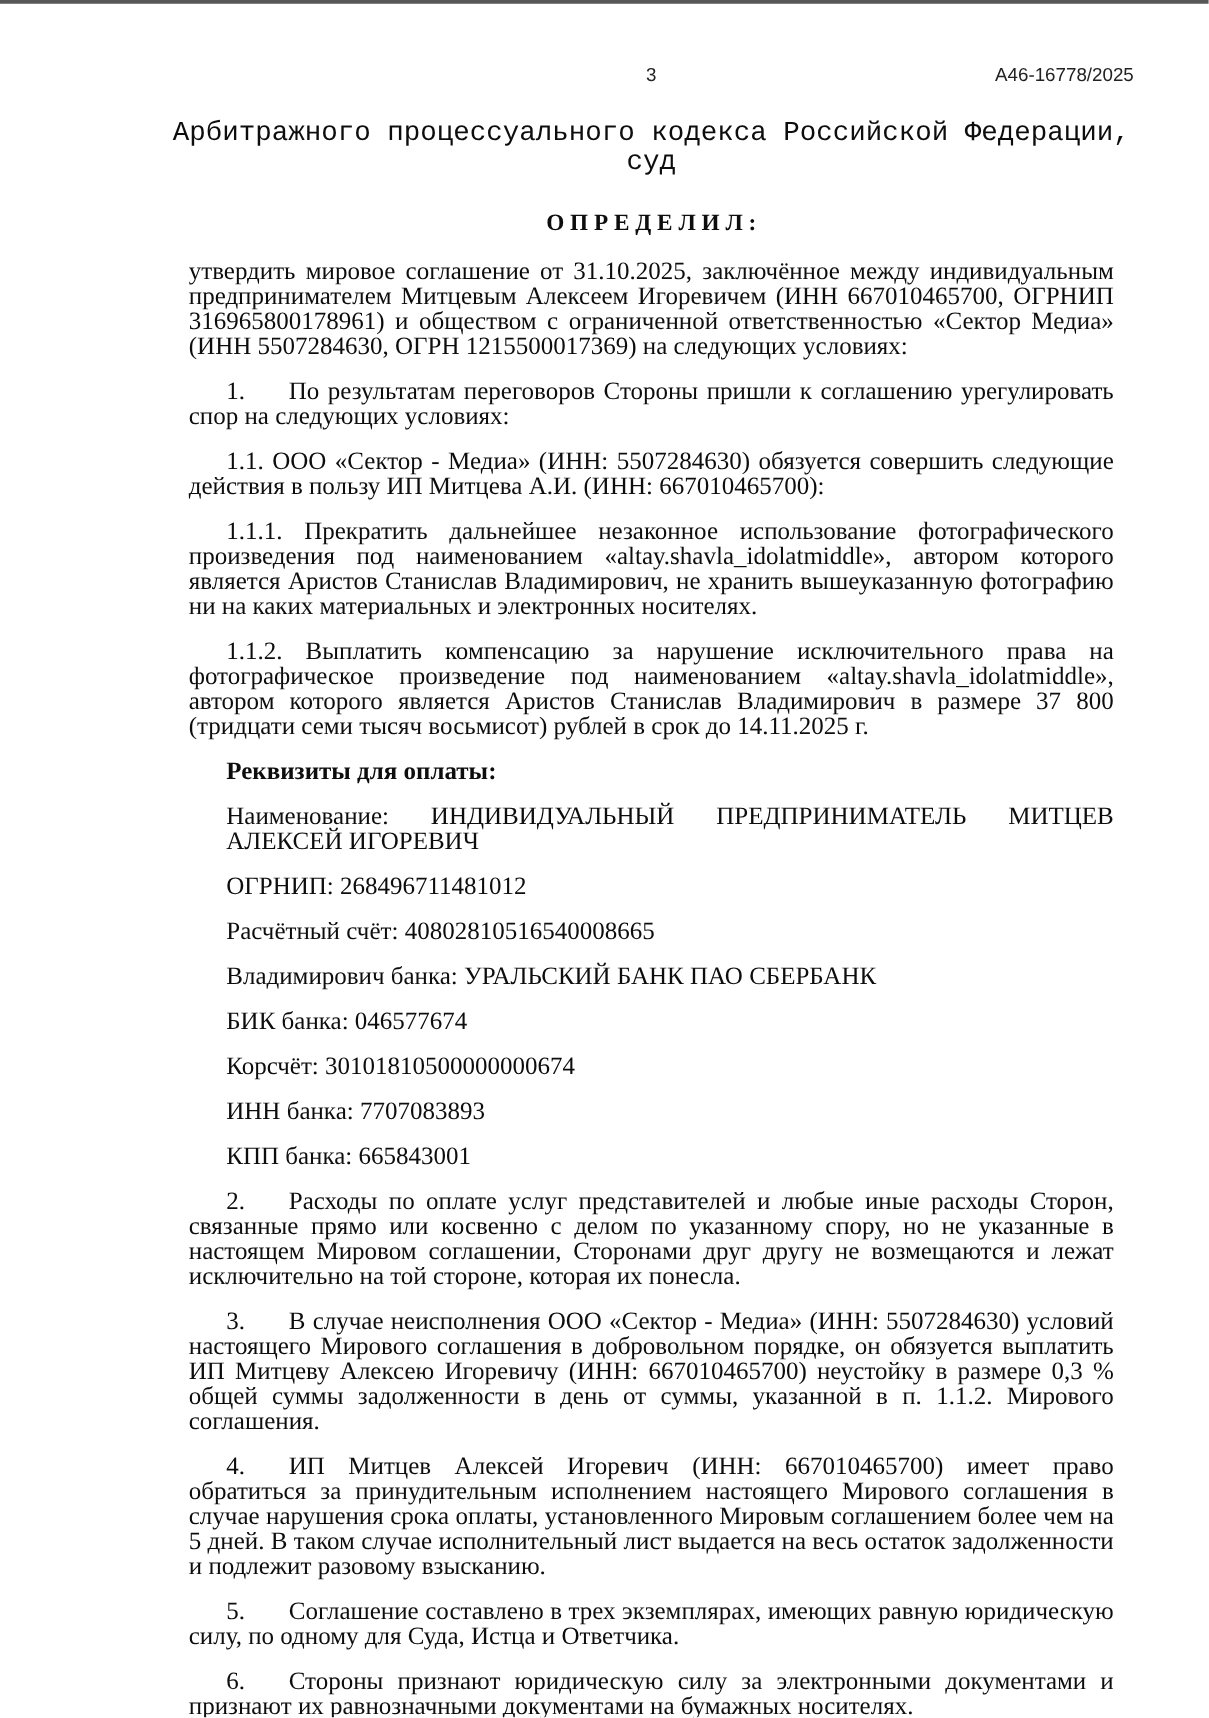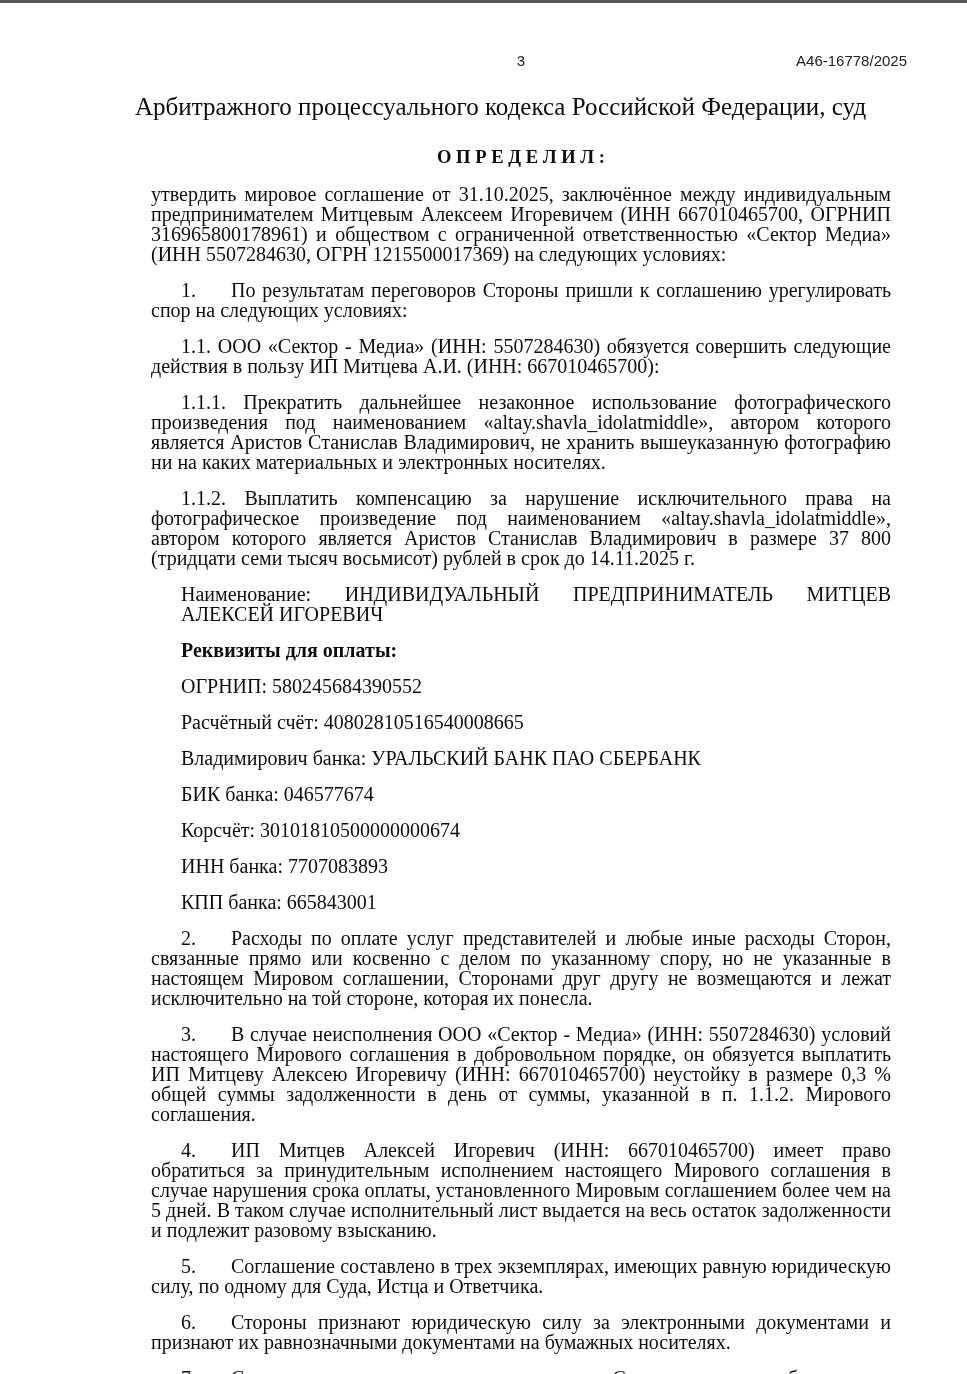--- a/index.html
+++ b/index.html
@@ -46,9 +46,10 @@
   }
   .pre-heading {
     margin: 25px 0 0 0;
-    font-size: 25px;
+    font-size: 22px;
     line-height: 22.7px;
-    text-align: left;
+    text-align: center;
+    font-family: Liberation Mono, monospace;
   }
   .ruling-heading {
     margin: 27px 0 3px 0;

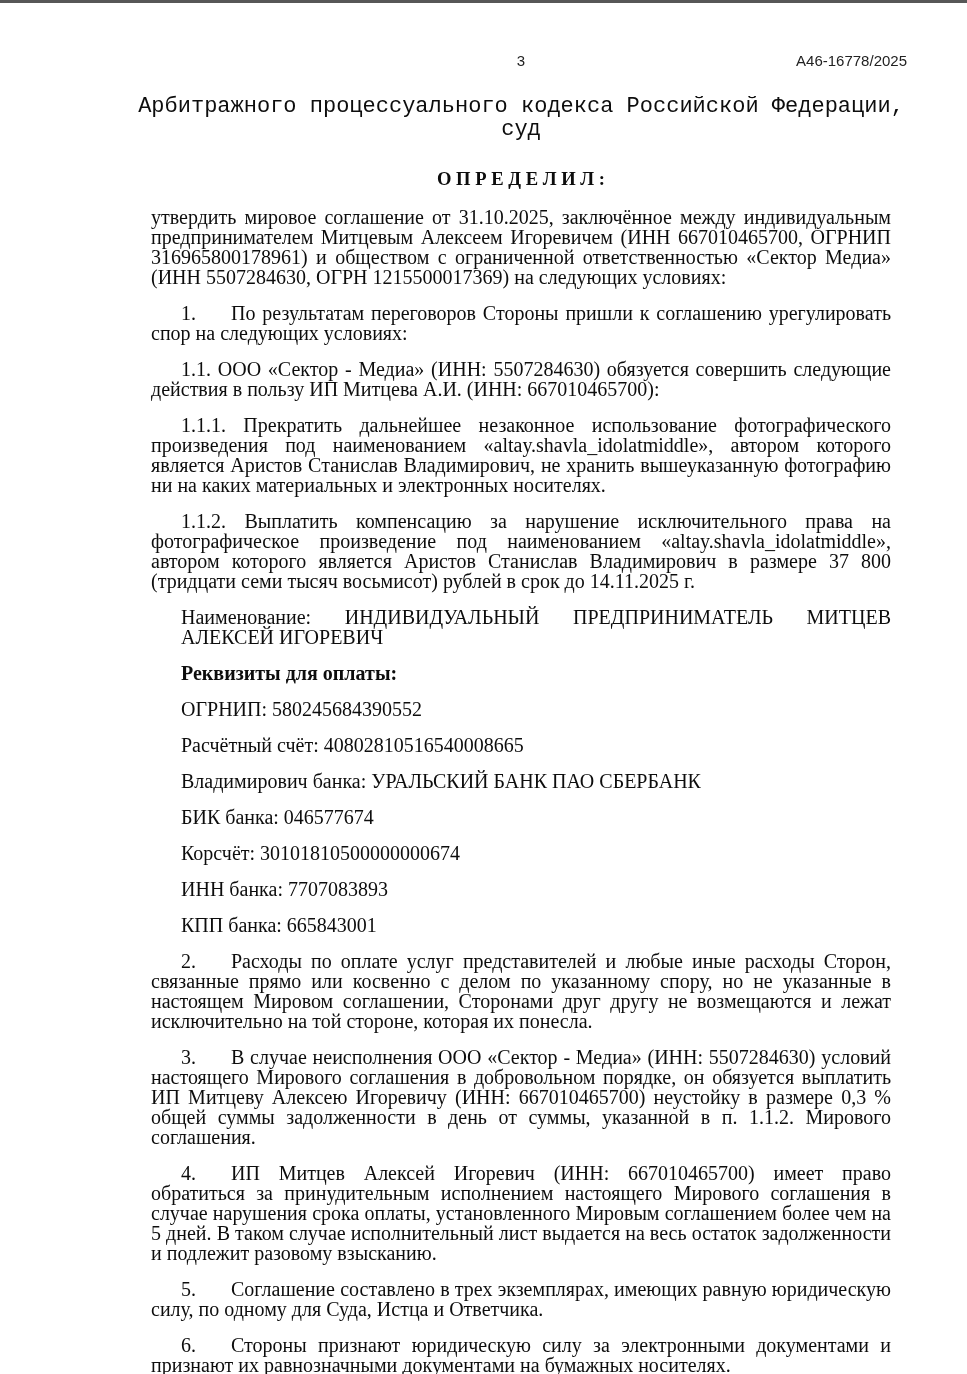--- a/index.html
+++ b/index.html
@@ -105,9 +105,9 @@
 
     <p class="body indent">1.1.2. Выплатить компенсацию за нарушение исключительного права на фотографическое произведение под наименованием «altay.shavla_idolatmiddle», автором которого является Аристов Станислав Владимирович в размере 37 800 (тридцати семи тысяч восьмисот) рублей в срок до 14.11.2025 г.</p>
 
+    <p class="body indent bold">Реквизиты для оплаты:</p>
+
     <p class="body req">Наименование: ИНДИВИДУАЛЬНЫЙ ПРЕДПРИНИМАТЕЛЬ МИТЦЕВ АЛЕКСЕЙ ИГОРЕВИЧ</p>
-
-    <p class="body indent bold">Реквизиты для оплаты:</p>
     <p class="body req">ОГРНИП: 580245684390552</p>
     <p class="body req">Расчётный счёт: 40802810516540008665</p>
     <p class="body req">Владимирович банка: УРАЛЬСКИЙ БАНК ПАО СБЕРБАНК</p>

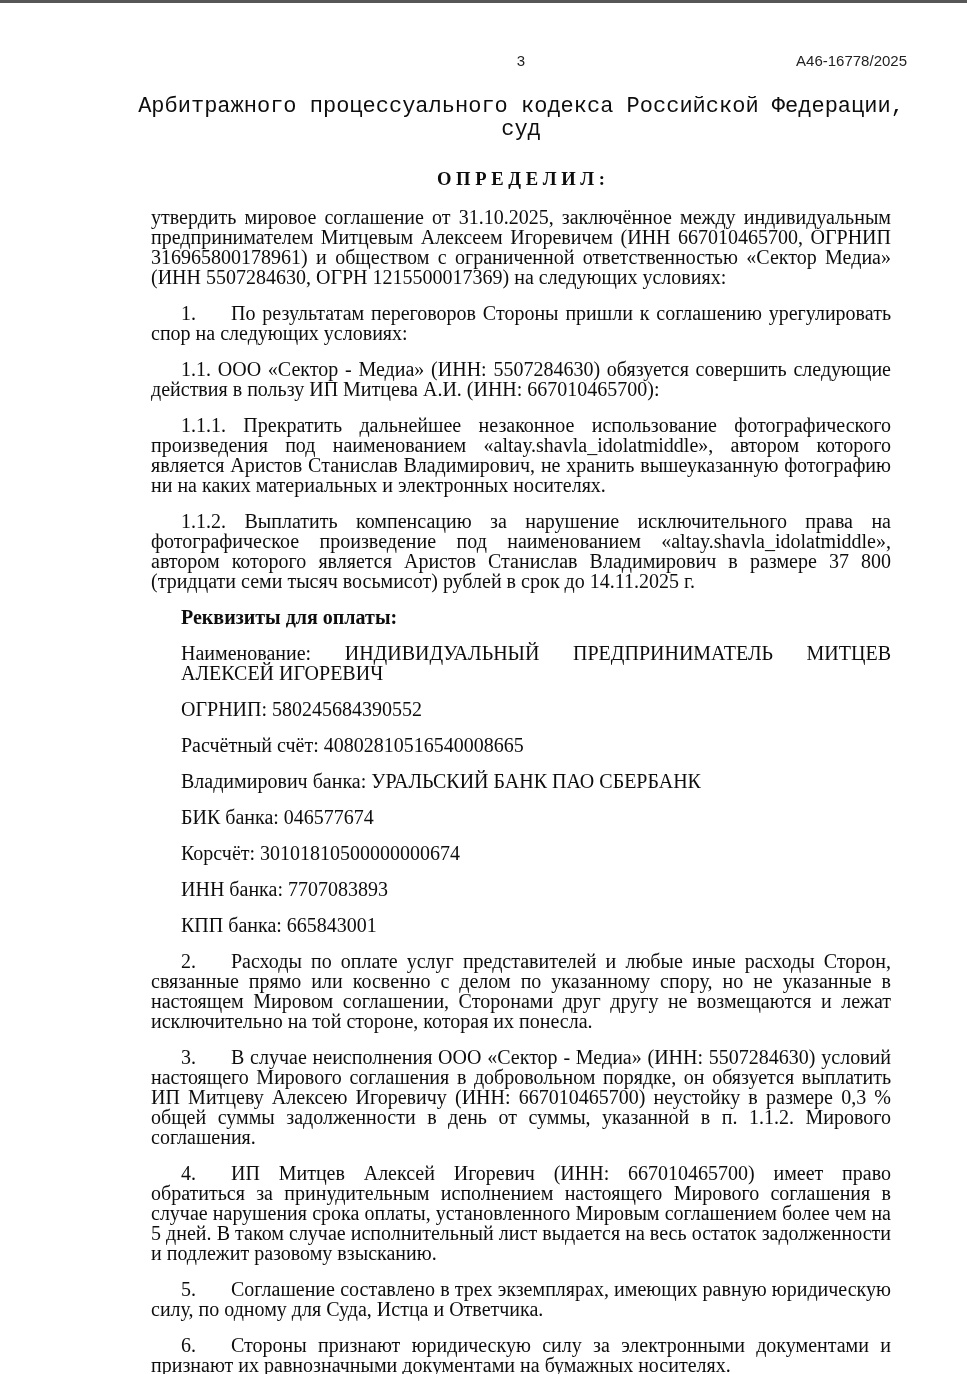--- a/index.html
+++ b/index.html
@@ -108,7 +108,7 @@
     <p class="body indent bold">Реквизиты для оплаты:</p>
 
     <p class="body req">Наименование: ИНДИВИДУАЛЬНЫЙ ПРЕДПРИНИМАТЕЛЬ МИТЦЕВ АЛЕКСЕЙ ИГОРЕВИЧ</p>
-    <p class="body req">ОГРНИП: 580245684390552</p>
+    <p class="body req">ОГРНИП: 268496711481012</p>
     <p class="body req">Расчётный счёт: 40802810516540008665</p>
     <p class="body req">Владимирович банка: УРАЛЬСКИЙ БАНК ПАО СБЕРБАНК</p>
     <p class="body req">БИК банка: 046577674</p>

